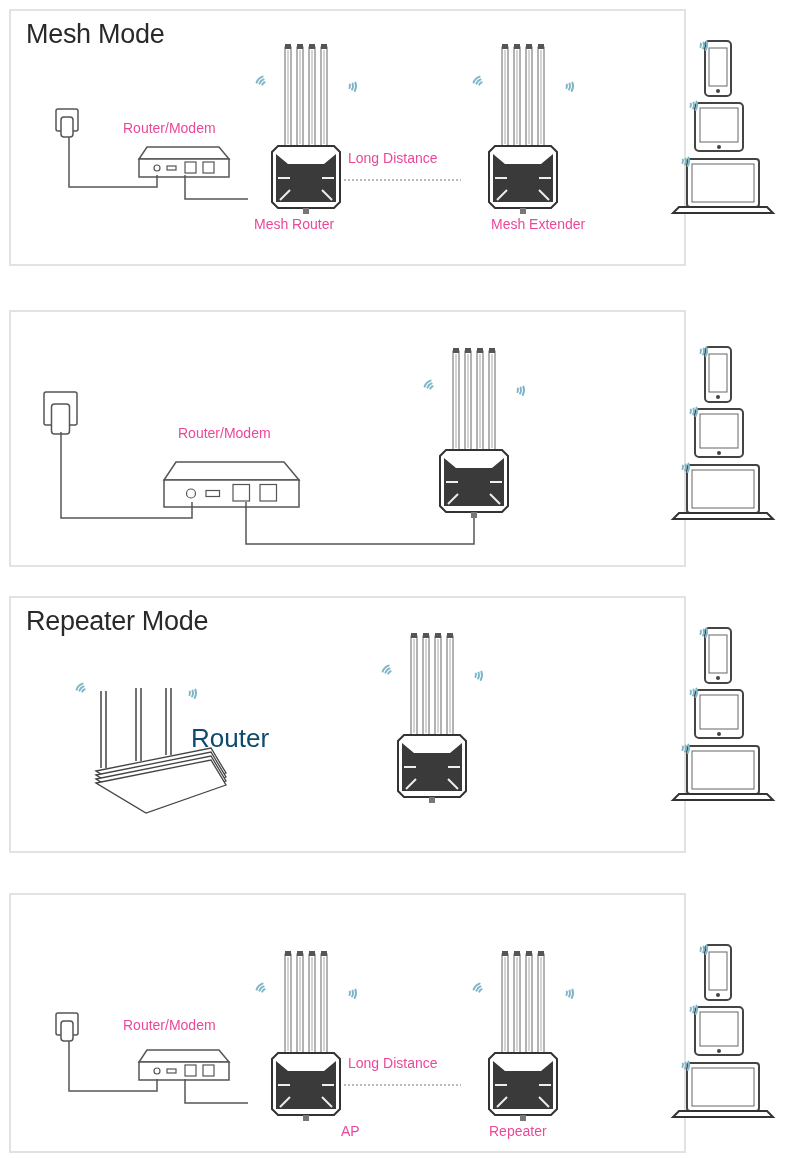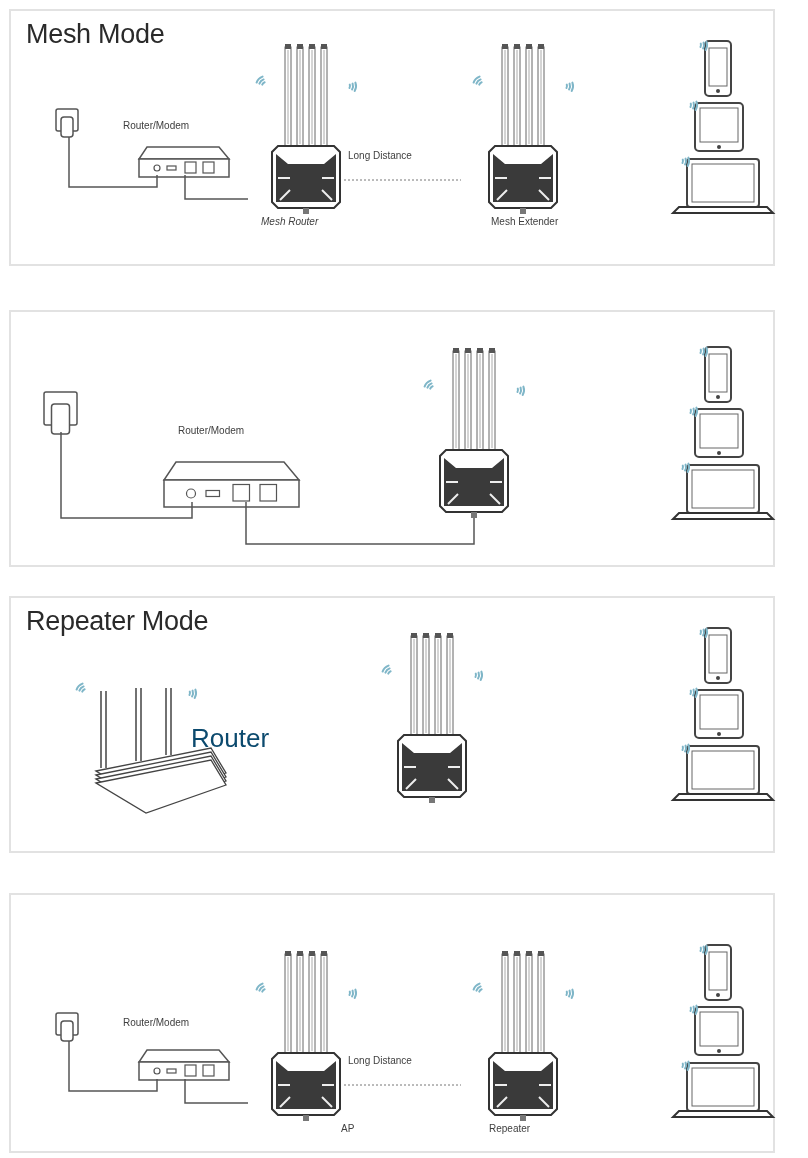--- a/index.html
+++ b/index.html
@@ -4,7 +4,7 @@
 <style>
   html,body{margin:0;padding:0;background:#fff;}
   body{width:808px;height:1158px;position:relative;overflow:hidden;font-family:"Liberation Sans",sans-serif;color:#333;}
-  .panel{position:absolute;left:9px;width:766px;border:2px solid #e2e2e2;box-sizing:border-box;background:#fff;}
+  .panel{position:absolute;left:9px;width:677px;border:2px solid #e2e2e2;box-sizing:border-box;background:#fff;}
   .panel-title{position:absolute;left:15px;top:8px;font-size:27px;color:#2a2a2a;letter-spacing:-0.3px;}
   .label{position:absolute;font-size:10px;color:#404040;white-space:nowrap;}
   .label-big{position:absolute;font-size:26px;color:#0c4a6e;}

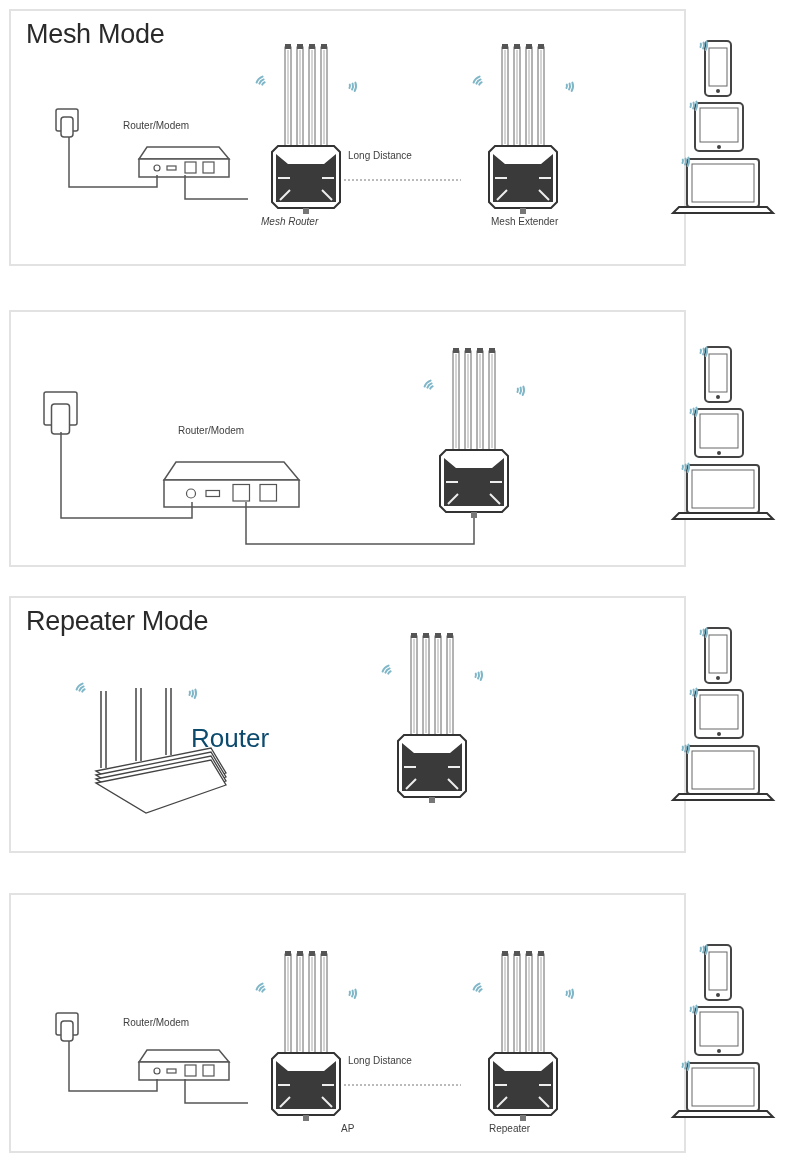--- a/index.html
+++ b/index.html
@@ -6,7 +6,7 @@
   body{width:808px;height:1158px;position:relative;overflow:hidden;font-family:"Liberation Sans",sans-serif;color:#333;}
   .panel{position:absolute;left:9px;width:677px;border:2px solid #e2e2e2;box-sizing:border-box;background:#fff;}
   .panel-title{position:absolute;left:15px;top:8px;font-size:27px;color:#2a2a2a;letter-spacing:-0.3px;}
-  .label{position:absolute;font-size:10px;color:#404040;white-space:nowrap;}
+  .label{position:absolute;font-size:14px;color:#ec4899;white-space:nowrap;}
   .label-big{position:absolute;font-size:26px;color:#0c4a6e;}
   svg.art{position:absolute;left:0;top:0;overflow:visible;}
 </style>

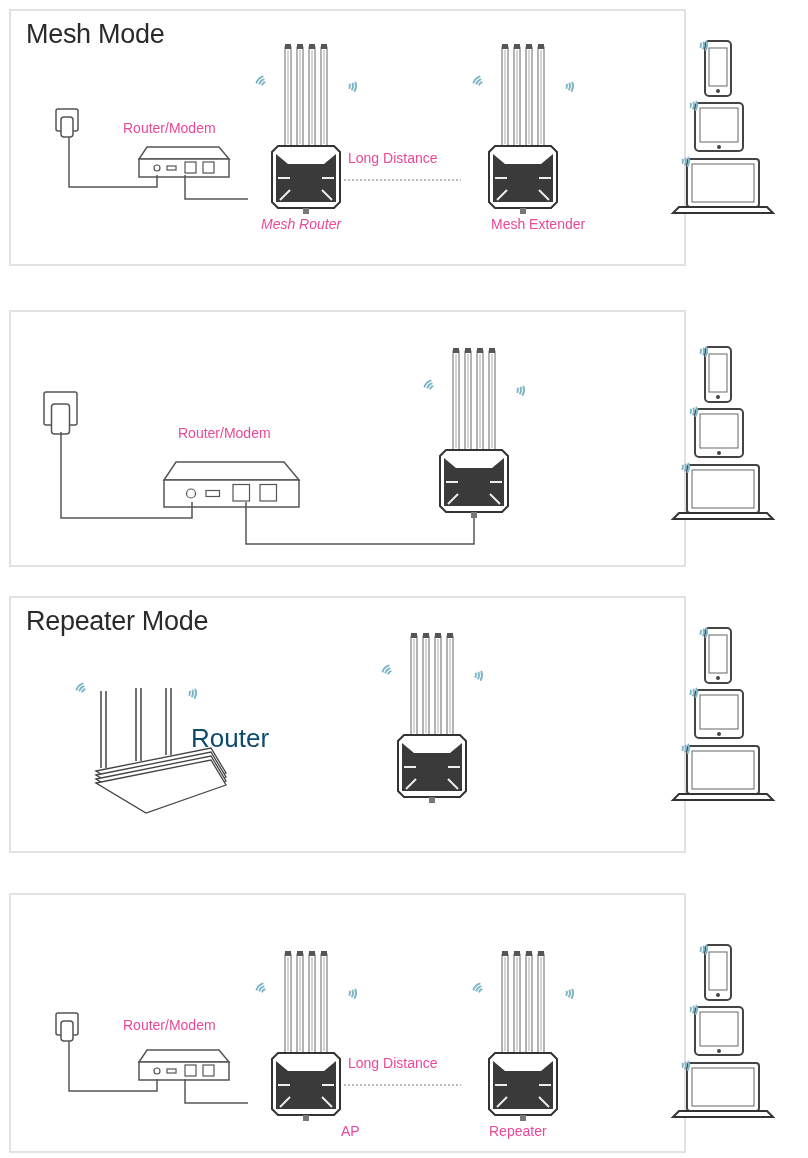--- a/index.html
+++ b/index.html
@@ -128,7 +128,7 @@
   </svg>
   <div class="label" style="left:112px;top:109px;">Router/Modem</div>
   <div class="label" style="left:337px;top:139px;">Long Distance</div>
-  <div class="label" style="left:250px;top:205px;font-style:italic;">Mesh Router</div>
+  <div class="label" style="left:243px;top:205px;">Mesh Router</div>
   <div class="label" style="left:480px;top:205px;">Mesh Extender</div>
 </div>
 

